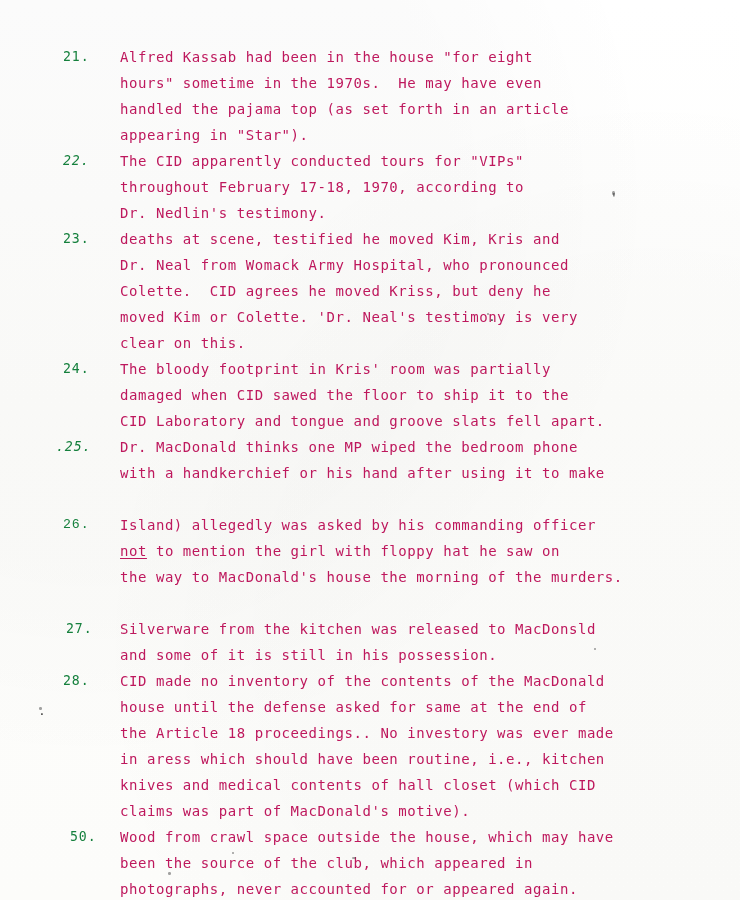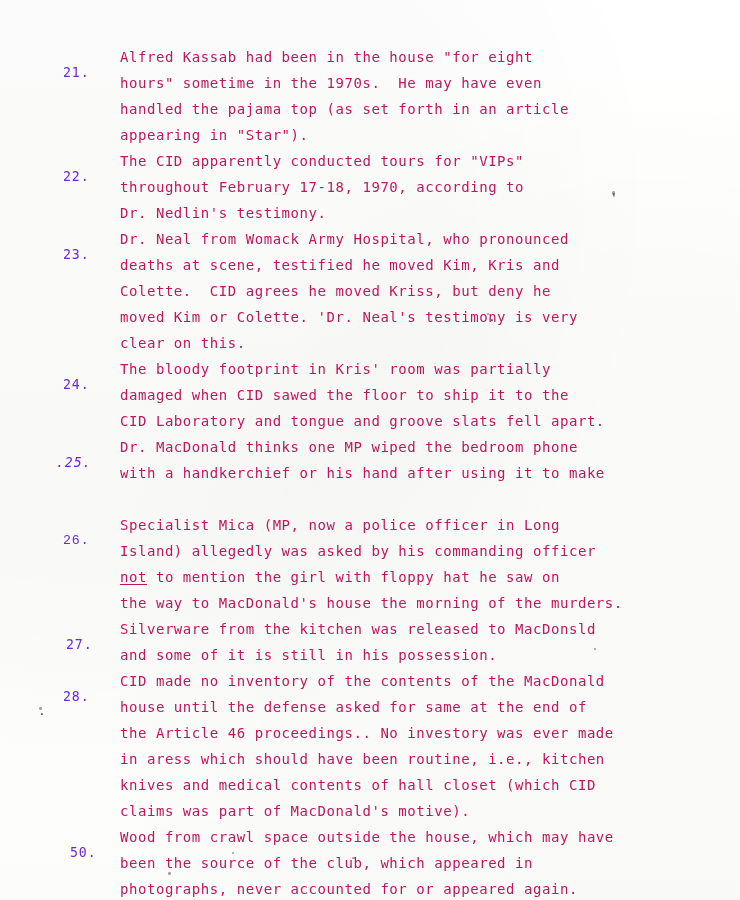--- a/index.html
+++ b/index.html
@@ -40,10 +40,10 @@
   }
   .item-number {
     position: absolute;
-    top: 16px;
+    top: 0;
     font-size: 13.2px;
     line-height: 26px;
-    color: #6d28d9;
+    color: #15803d;
     letter-spacing: 0.9px;
     white-space: pre;
   }

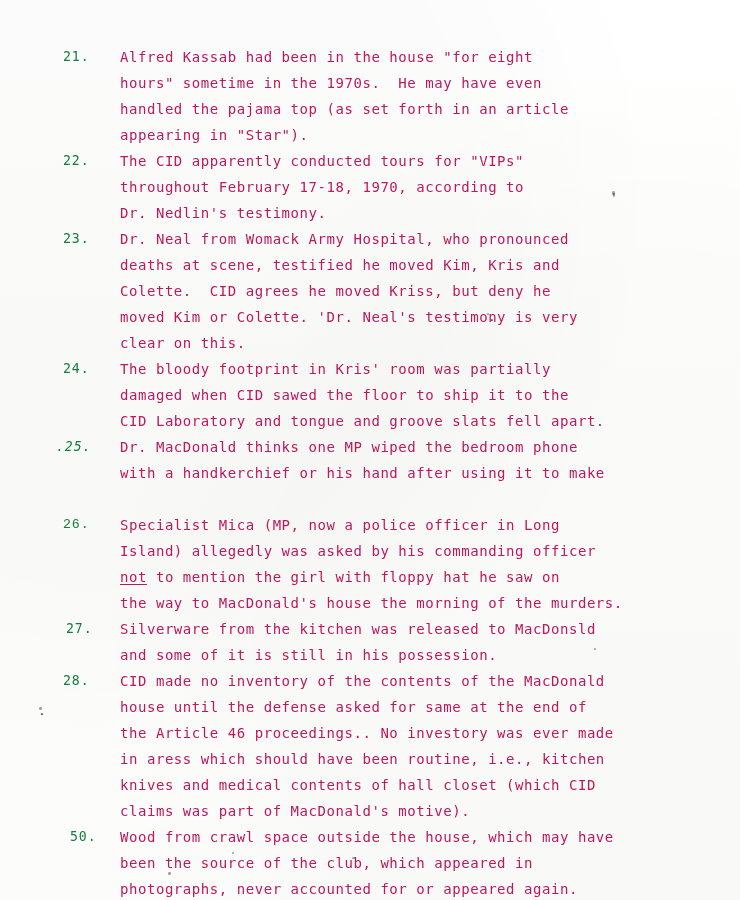--- a/index.html
+++ b/index.html
@@ -97,7 +97,7 @@
         </div>
       </div>
       <div class="item" style="top: 148px; left: 0px; width: 740px;">
-        <div class="item-number" style="left: 63px;">22.</div>
+        <div class="item-number" style="left: 63px; font-style: italic;">22.</div>
         <div class="item-lines">
           <div class="line">The CID apparently conducted tours for "VIPs"</div>
           <div class="line">throughout February 17-18, 1970, according to</div>

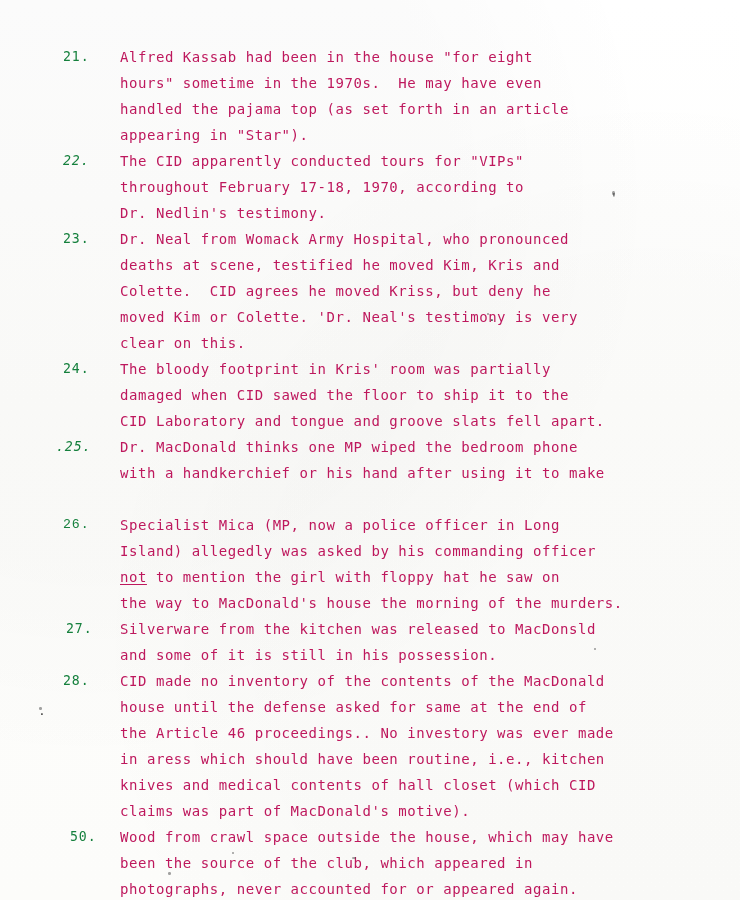--- a/index.html
+++ b/index.html
@@ -107,8 +107,8 @@
       <div class="item" style="top: 226px; left: 0px; width: 740px;">
         <div class="item-number" style="left: 63px;">23.</div>
         <div class="item-lines">
+          <div class="line">deaths at scene, testified he moved Kim, Kris and</div>
           <div class="line">Dr. Neal from Womack Army Hospital, who pronounced</div>
-          <div class="line">deaths at scene, testified he moved Kim, Kris and</div>
           <div class="line">Colette.  CID agrees he moved Kriss, but deny he</div>
           <div class="line">moved Kim or Colette. 'Dr. Neal's testimony is very</div>
           <div class="line">clear on this.</div>

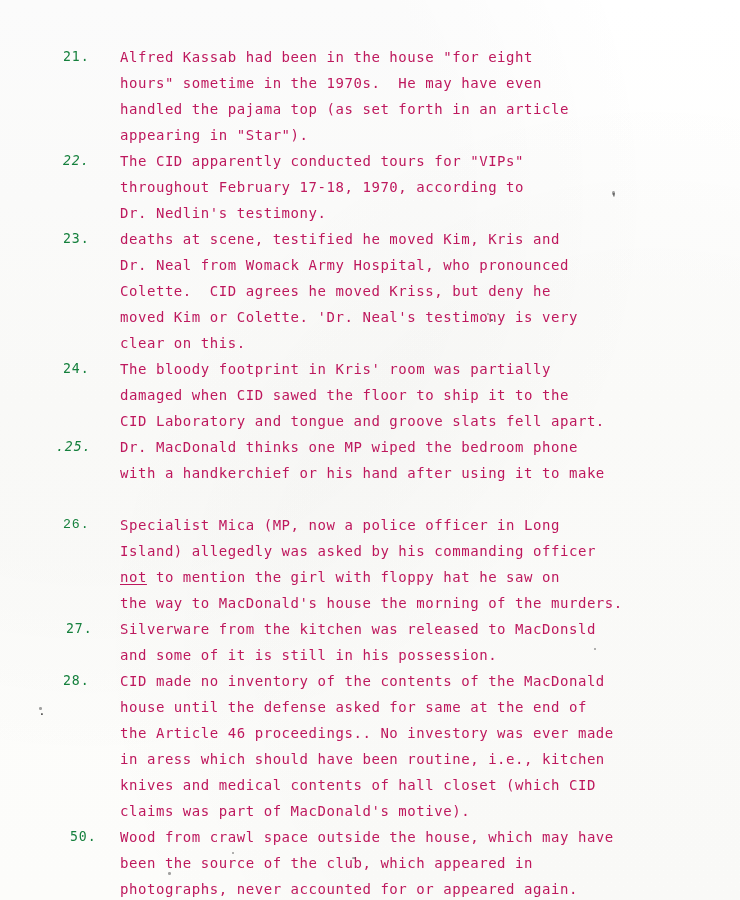--- a/index.html
+++ b/index.html
@@ -132,7 +132,6 @@
       <div class="item" style="top: 512px; left: 0px; width: 740px;">
         <div class="item-number" style="left: 63px; font-family: Liberation Mono, monospace;">26.</div>
         <div class="item-lines">
-          <div class="line">Specialist Mica (MP, now a police officer in Long</div>
           <div class="line">Island) allegedly was asked by his commanding officer</div>
           <div class="line"><u>not</u><span> to mention the girl with floppy hat he saw on</span></div>
           <div class="line">the way to MacDonald's house the morning of the murders.</div>

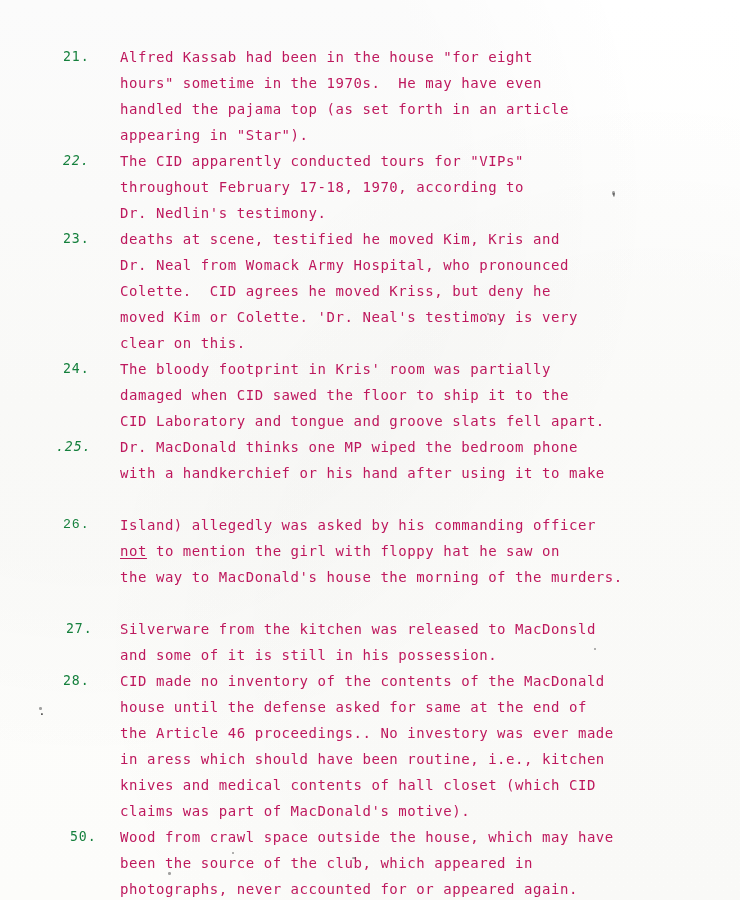--- a/index.html
+++ b/index.html
@@ -149,7 +149,7 @@
         <div class="item-lines">
           <div class="line">CID made no inventory of the contents of the MacDonald</div>
           <div class="line">house until the defense asked for same at the end of</div>
-          <div class="line">the Article 46 proceedings.. No investory was ever made</div>
+          <div class="line">the Article 18 proceedings.. No investory was ever made</div>
           <div class="line">in aress which should have been routine, i.e., kitchen</div>
           <div class="line">knives and medical contents of hall closet (which CID</div>
           <div class="line">claims was part of MacDonald's motive).</div>

